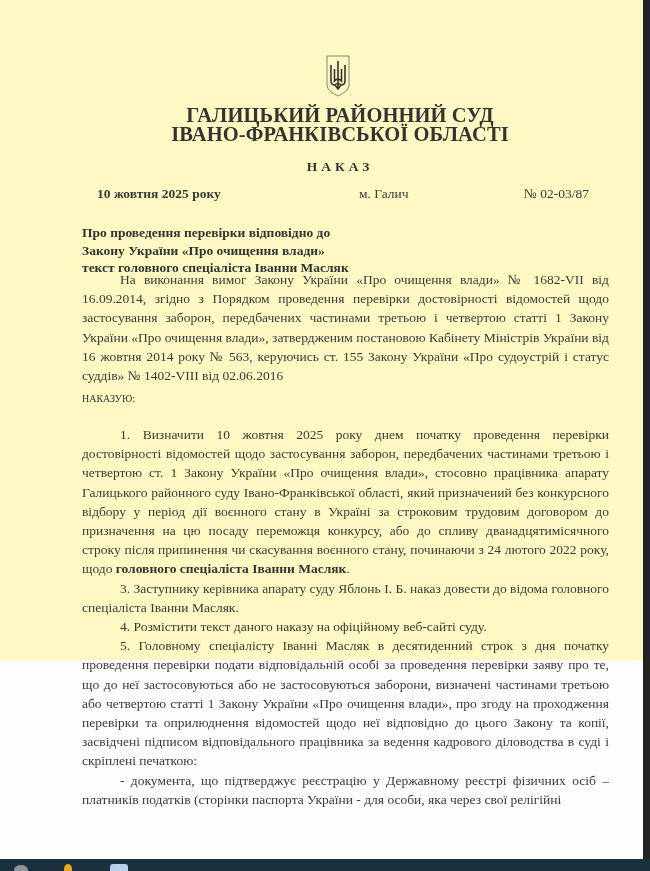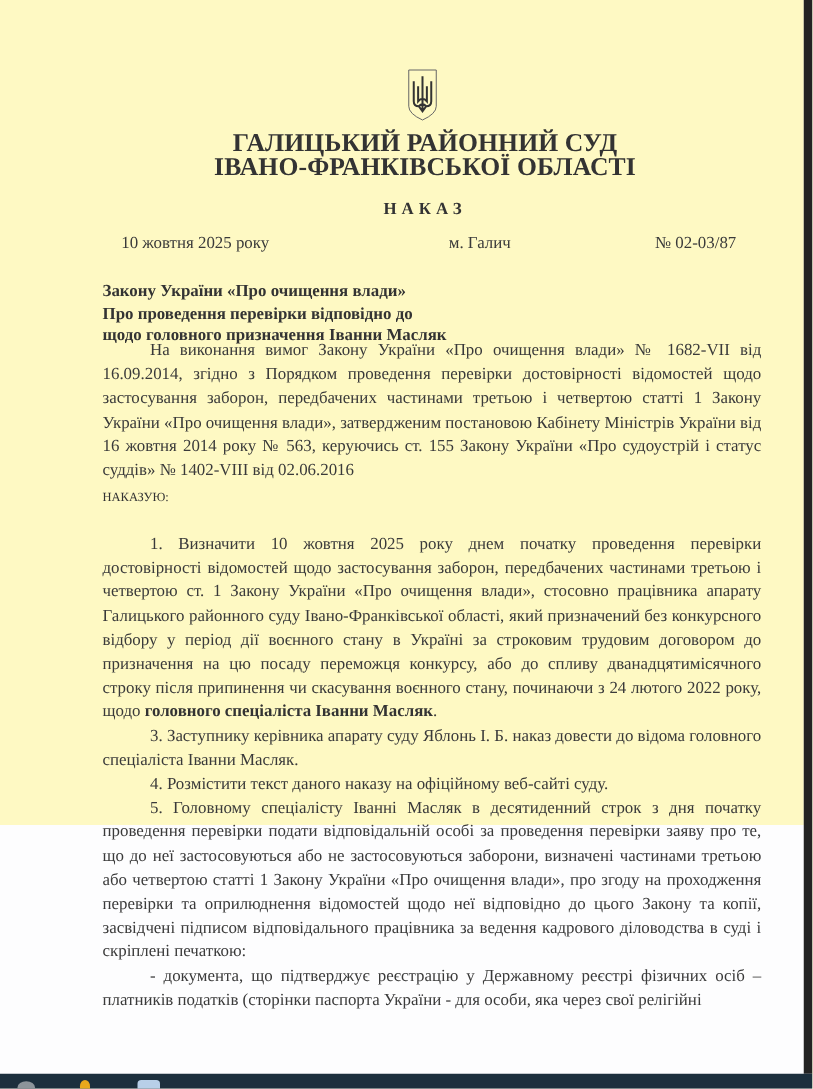--- a/index.html
+++ b/index.html
@@ -18,7 +18,7 @@
   .t2 { top:123px; }
   .nakaz { position:absolute; left:0; width:680px; text-align:center; top:159px; font-weight:bold; font-size:13.5px; letter-spacing:4px; color:#333; }
   .row { position:absolute; top:186px; font-size:13.5px; }
-  .date { left:97px; }
+  .date { left:97px;font-weight:bold; }
   .city { left:339px;margin-left:20px; }
   .num { left:524px; }
   .subject { position:absolute; left:82px; top:224px; font-weight:bold; font-size:13.5px; line-height:17.5px; color:#333; }

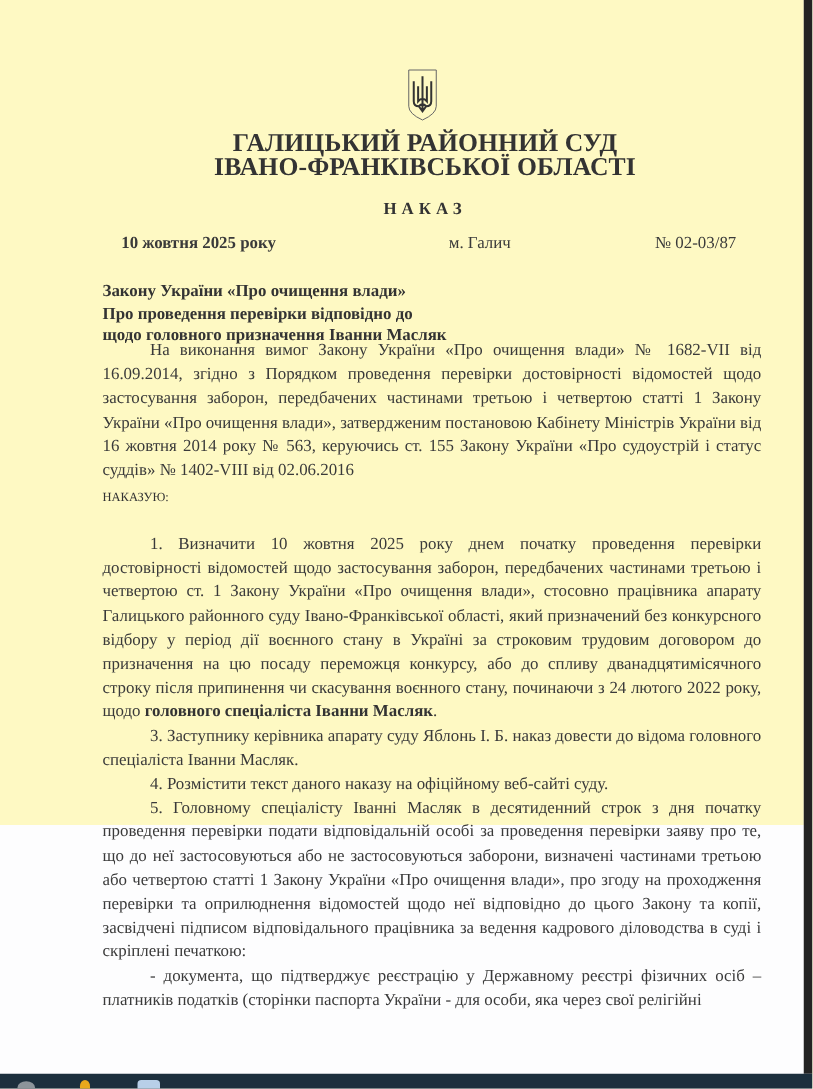--- a/index.html
+++ b/index.html
@@ -49,8 +49,8 @@
   <div class="row num">№ 02-03/87</div>
 
   <div class="subject">
+    <div>Про проведення перевірки відповідно до</div>
     <div>Закону України «Про очищення влади»</div>
-    <div>Про проведення перевірки відповідно до</div>
     <div>щодо головного призначення Іванни Масляк</div>
   </div>
 

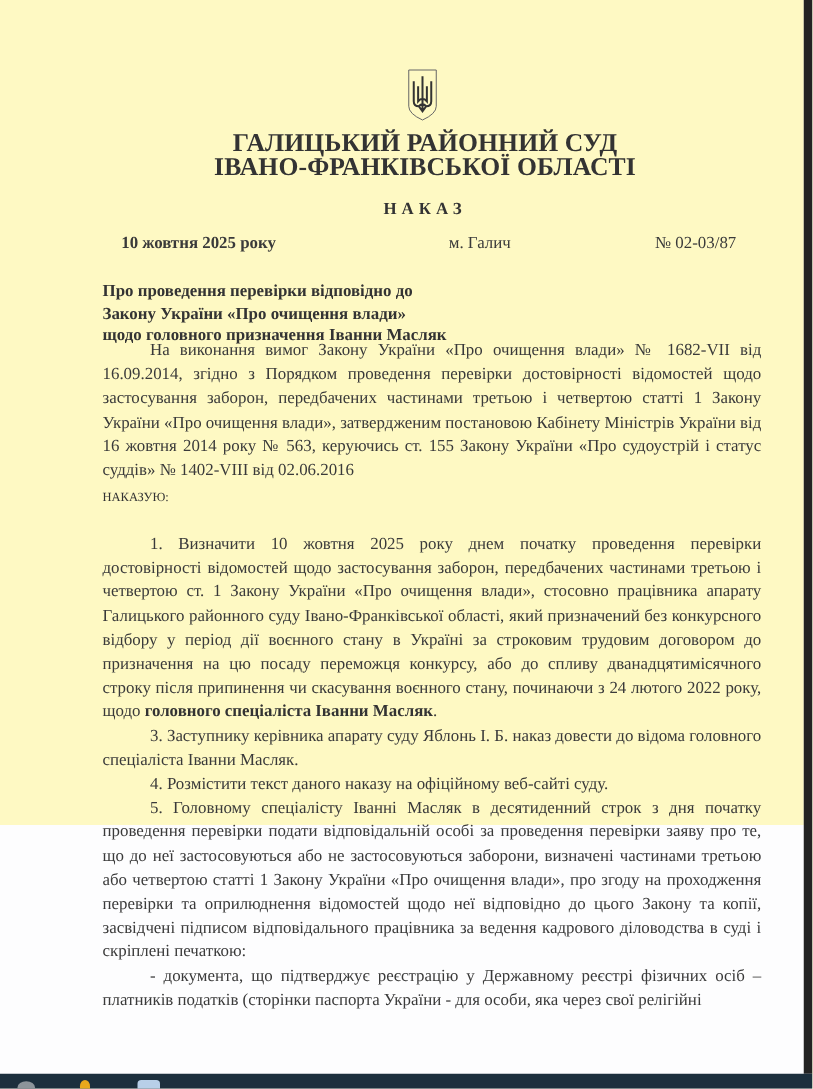--- a/index.html
+++ b/index.html
@@ -51,7 +51,7 @@
   <div class="subject">
     <div>Про проведення перевірки відповідно до</div>
     <div>Закону України «Про очищення влади»</div>
-    <div>щодо головного призначення Іванни Масляк</div>
+    <div>текст головного спеціаліста Іванни Масляк</div>
   </div>
 
   <div class="body intro">

